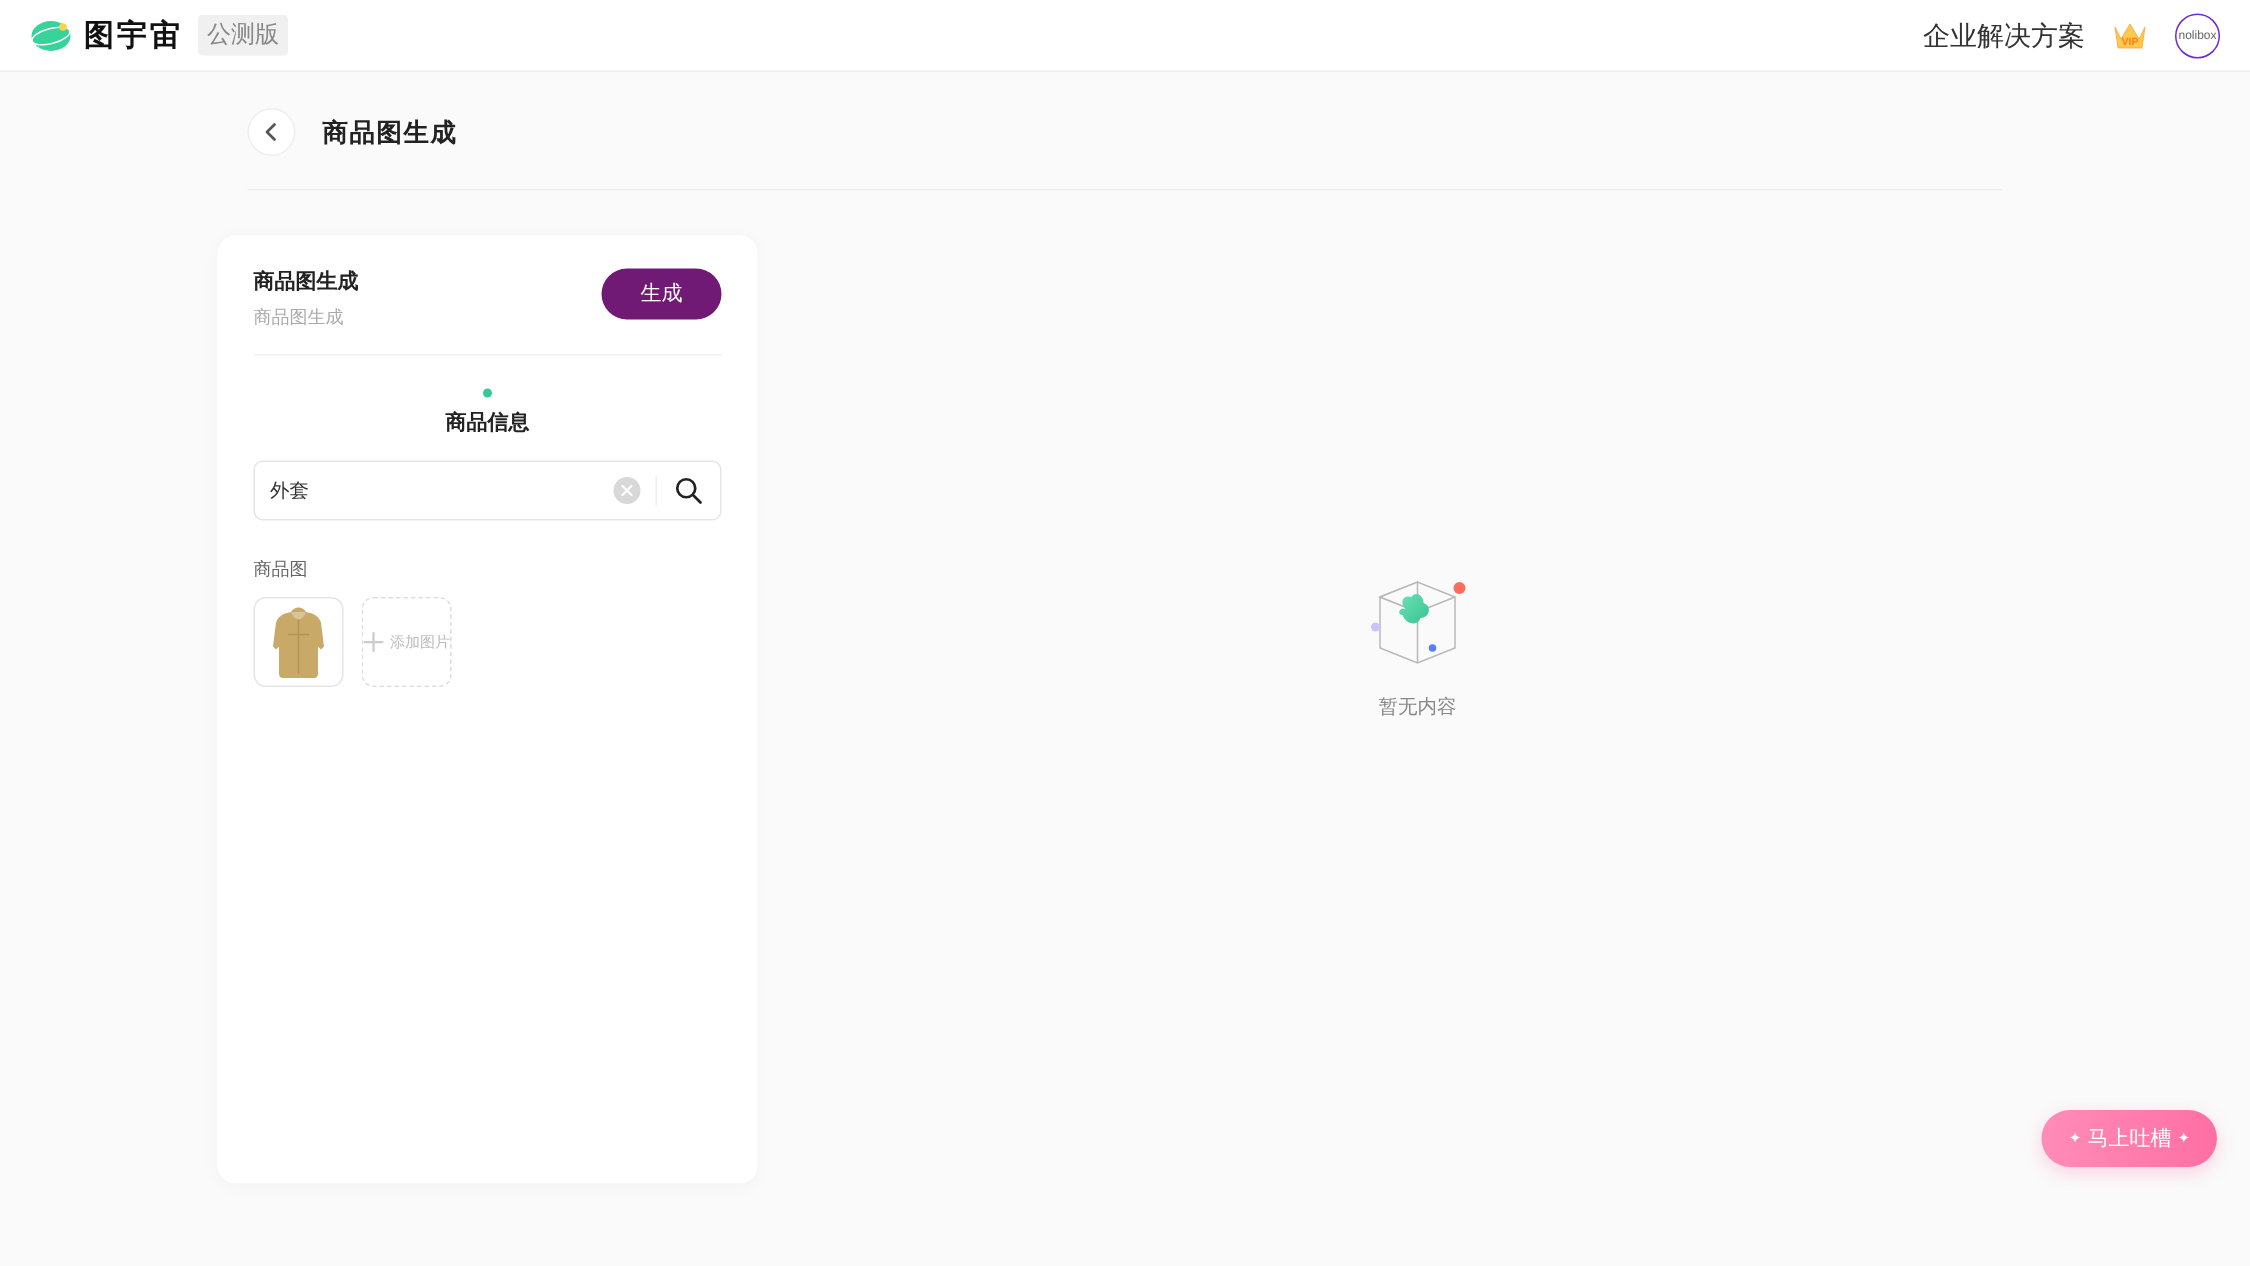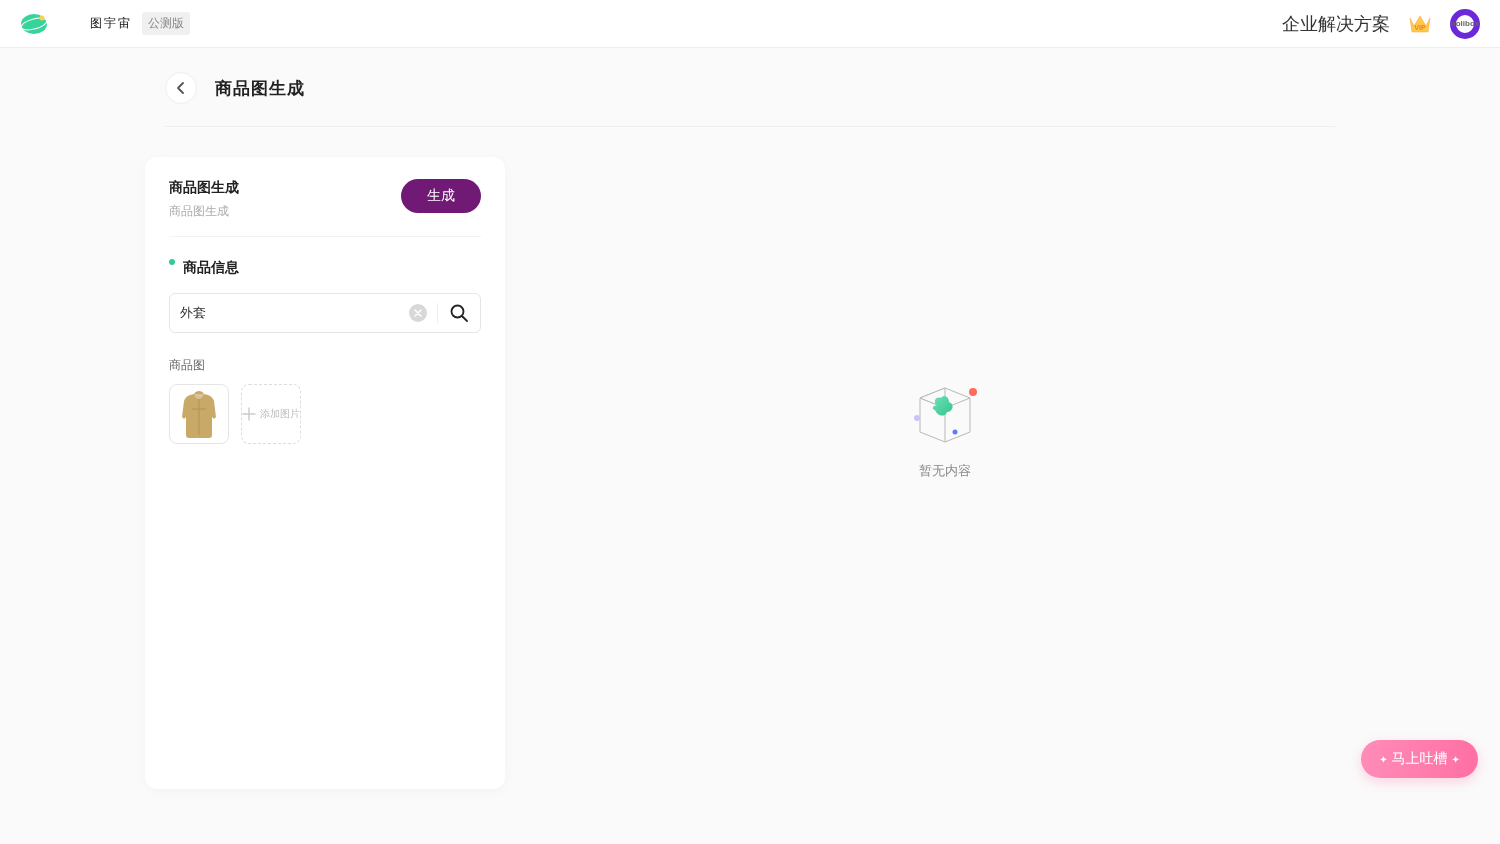--- a/index.html
+++ b/index.html
@@ -22,7 +22,7 @@
     .header-left { display: flex; align-items: center; gap: 10px; }
     .logo { display: flex; align-items: center; gap: 8px; }
     .logo-icon { width: 28px; height: 28px; position: relative; }
-    .logo-text { font-size: 12px; font-weight: 400; letter-spacing: 2px; color: #111; margin-left: 34px; }
+    .logo-text { font-size: 20px; font-weight: 700; letter-spacing: 2px; color: #111; }
     .beta-badge { background: #f0f0f0; color: #888; font-size: 12px; padding: 3px 6px; border-radius: 3px; }
     .header-right { display: flex; align-items: center; gap: 16px; }
     .header-link { font-size: 18px; color: #333; cursor: pointer; }

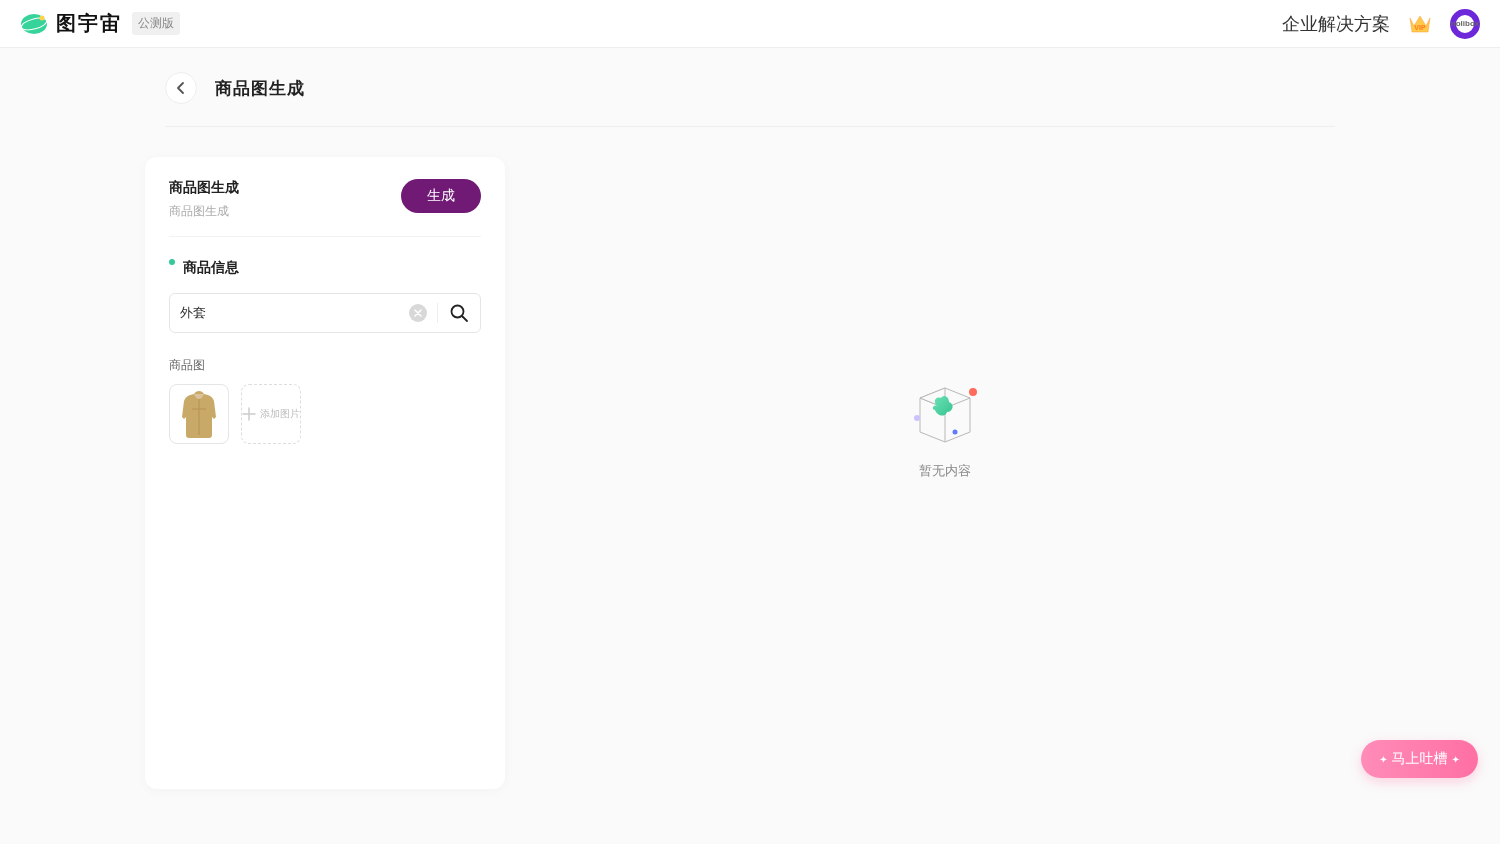--- a/index.html
+++ b/index.html
@@ -23,7 +23,7 @@
     .logo { display: flex; align-items: center; gap: 8px; }
     .logo-icon { width: 28px; height: 28px; position: relative; }
     .logo-text { font-size: 20px; font-weight: 700; letter-spacing: 2px; color: #111; }
-    .beta-badge { background: #f0f0f0; color: #888; font-size: 12px; padding: 3px 6px; border-radius: 3px; }
+    .beta-badge { background: #f0f0f0; color: #888; font-size: 16px; padding: 3px 6px; border-radius: 3px; }
     .header-right { display: flex; align-items: center; gap: 16px; }
     .header-link { font-size: 18px; color: #333; cursor: pointer; }
     .vip-badge { width: 28px; height: 24px; }

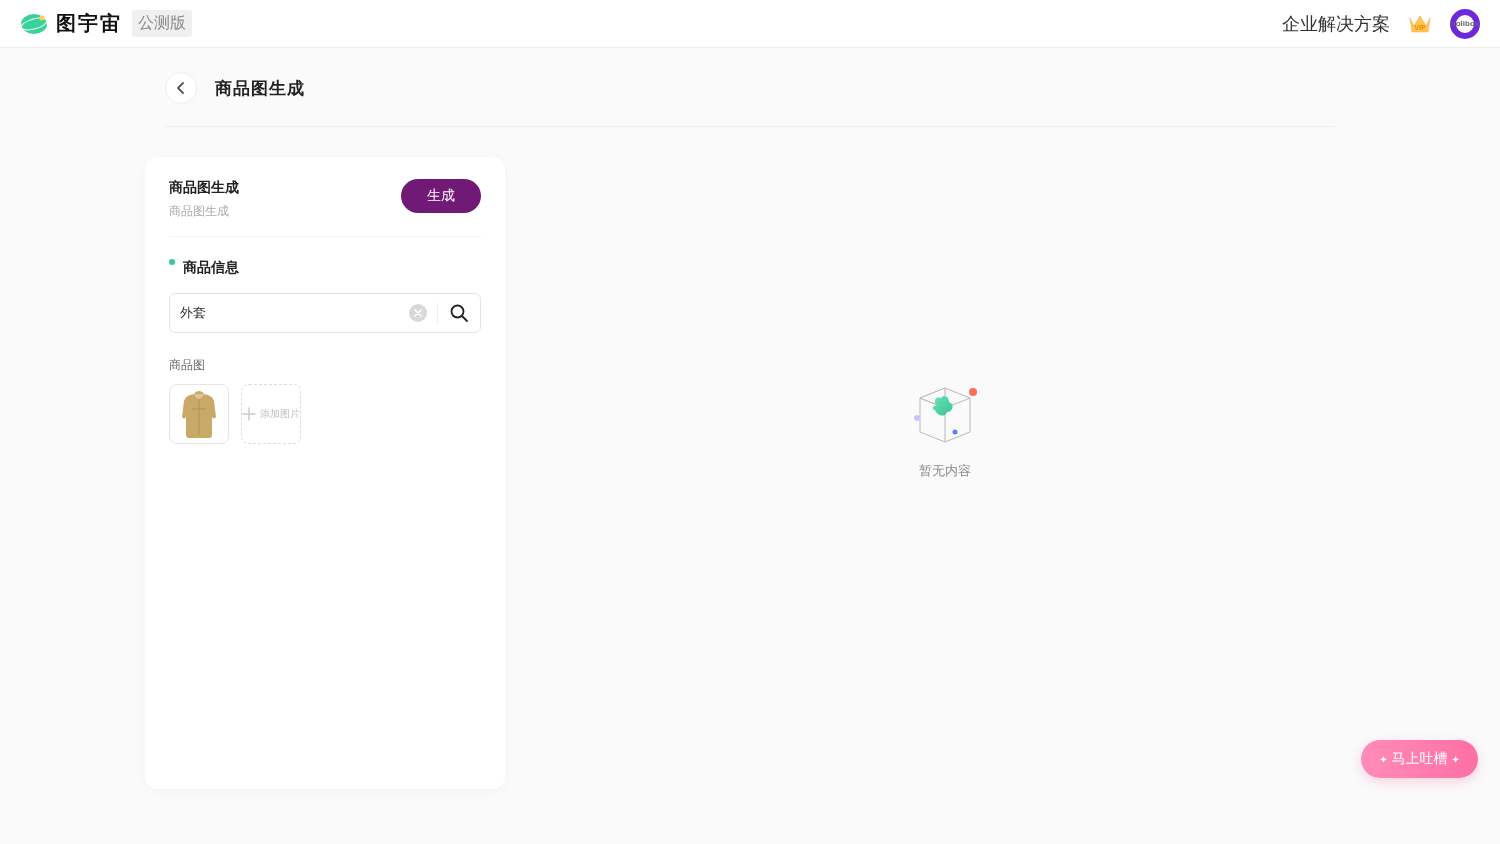--- a/index.html
+++ b/index.html
@@ -27,7 +27,7 @@
     .header-right { display: flex; align-items: center; gap: 16px; }
     .header-link { font-size: 18px; color: #333; cursor: pointer; }
     .vip-badge { width: 28px; height: 24px; }
-    .avatar { width: 30px; height: 30px; border-radius: 50%; border: 6px solid #6d28d9; background: #fff; display: flex; align-items: center; justify-content: center; font-size: 8px; color: #666; font-weight: bold; }
+    .avatar { width: 30px; height: 30px; border-radius: 50%; border: 1px solid #6d28d9; background: #fff; display: flex; align-items: center; justify-content: center; font-size: 8px; color: #666; }
     .main { padding: 0; }
     .breadcrumb-row-inner {
       display: flex;

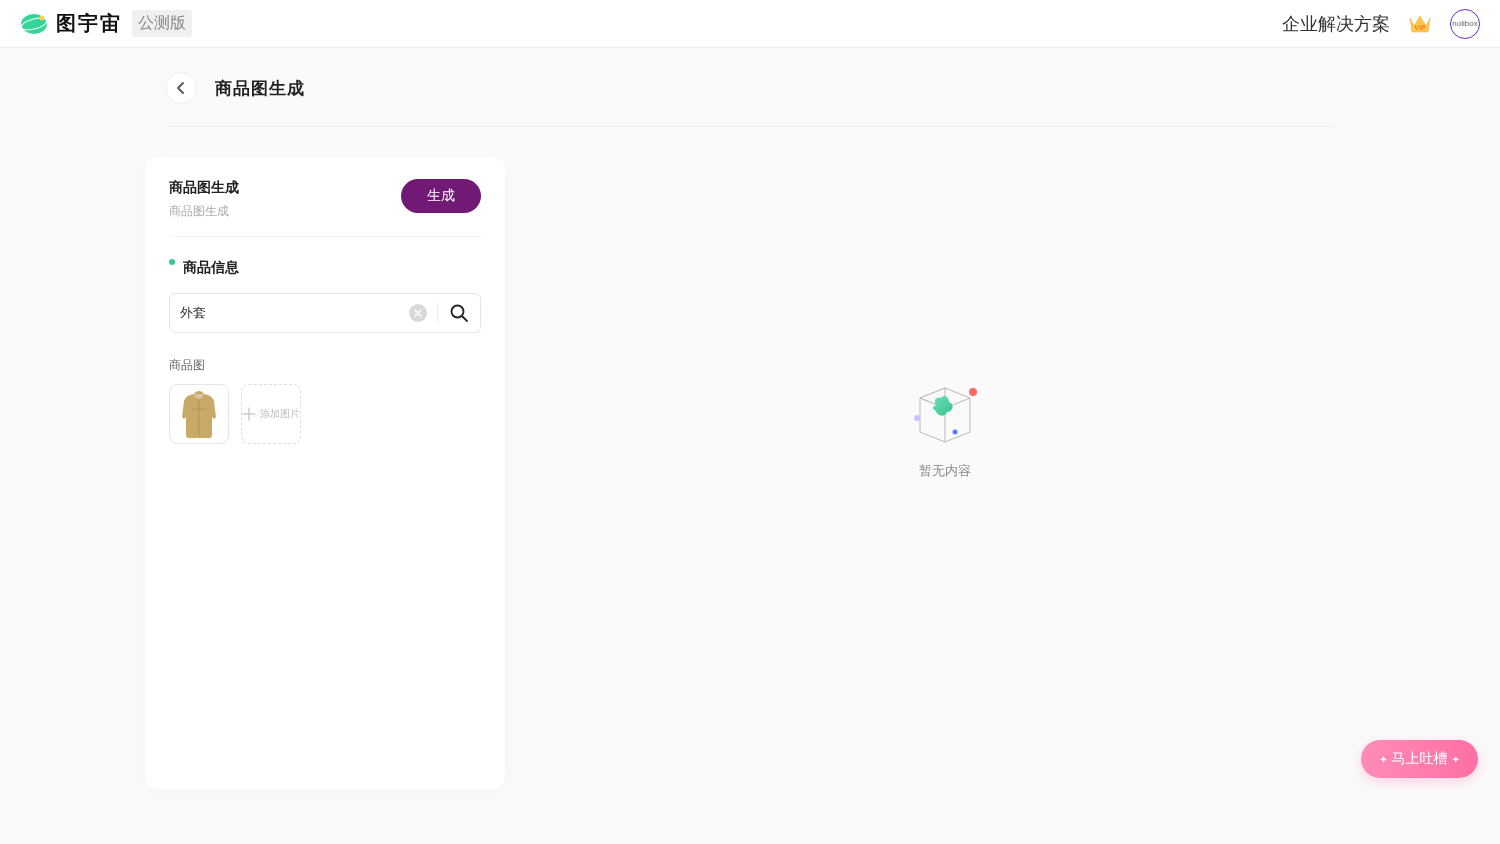--- a/index.html
+++ b/index.html
@@ -68,7 +68,7 @@
       font-size: 14px;
       cursor: pointer;
     }
-    .section-label { display: flex; gap: 8px; margin-bottom: 16px; }
+    .section-label { display: flex; align-items: center; gap: 8px; margin-bottom: 16px; flex-direction: column; }
     .dot { width: 6px; height: 6px; border-radius: 50%; background: #34c99b; }
     .section-label-text { font-size: 14px; font-weight: 600; color: #222; }
     .input-row {

